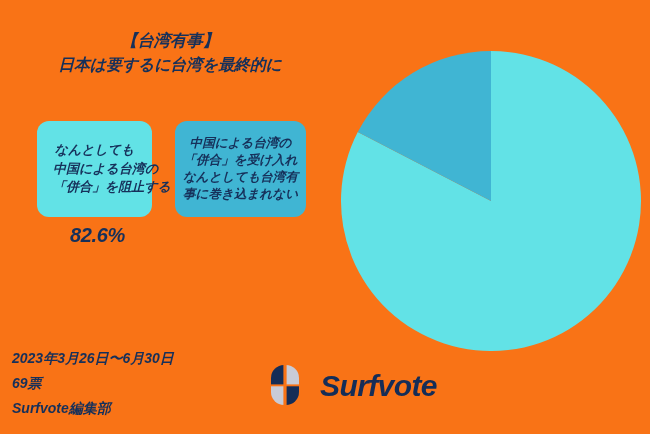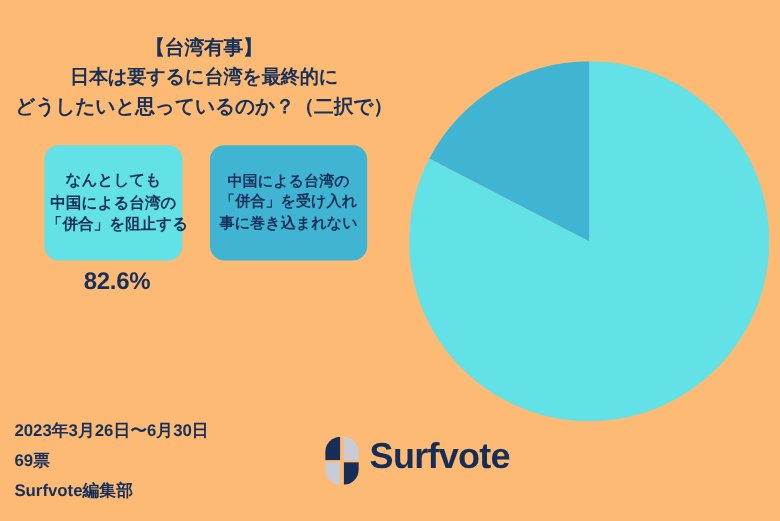--- a/index.html
+++ b/index.html
@@ -18,7 +18,8 @@
   #infographic {
     position: absolute;
     inset: 0;
-    background: #fdba74;
+    background: #f97316;
+    font-style: italic;
   }
 
   

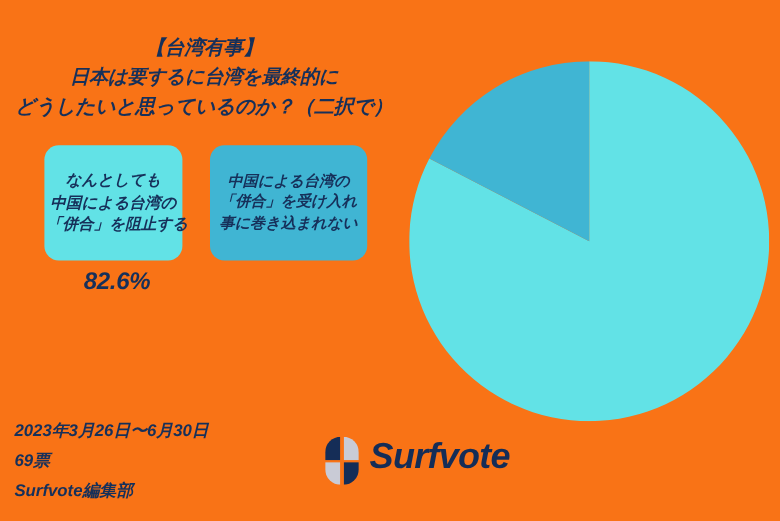--- a/index.html
+++ b/index.html
@@ -142,7 +142,6 @@
   <div class="title-block">
     <span class="title-line l1">【台湾有事】</span>
     <span class="title-line l2">日本は要するに台湾を最終的に</span>
-    <span class="title-line l3">どうしたいと思っているのか？（二択で）</span>
   </div>
 
   <div class="legend-box" id="legend-box-0">

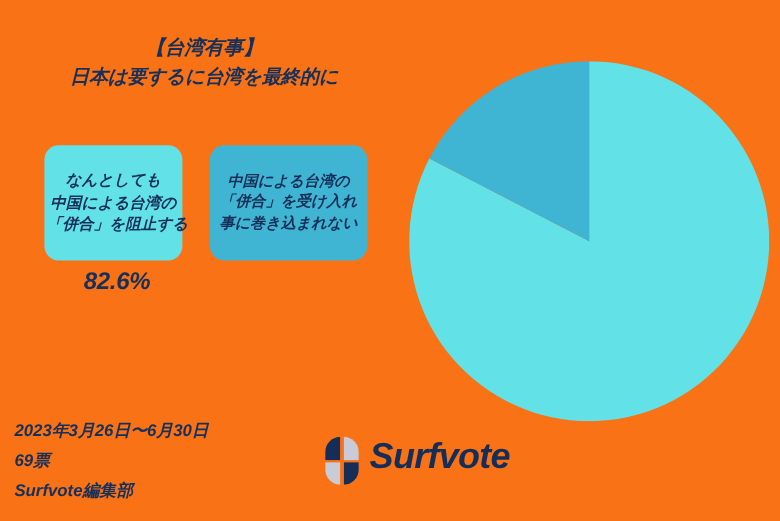--- a/index.html
+++ b/index.html
@@ -63,7 +63,7 @@
     background: #62e2e6;
     font-size: 13px;
     line-height: 1.45;
-    padding: 0 2px;
+    padding: 0 16px;
   }
   #legend-box-1 {
     left: 175px;

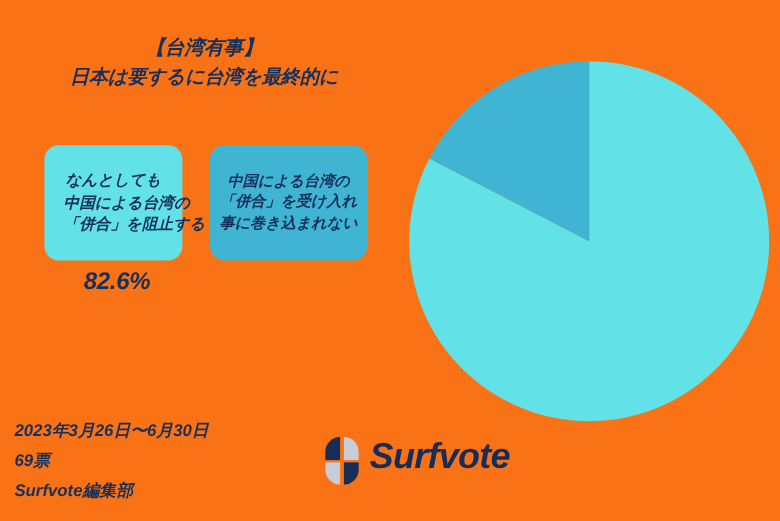--- a/index.html
+++ b/index.html
@@ -156,6 +156,7 @@
     <span class="lb-text">
       <span class="legend-line">中国による台湾の</span>
       <span class="legend-line">「併合」を受け入れ</span>
+      <span class="legend-line">なんとしても台湾有</span>
       <span class="legend-line">事に巻き込まれない</span>
     </span>
   </div>

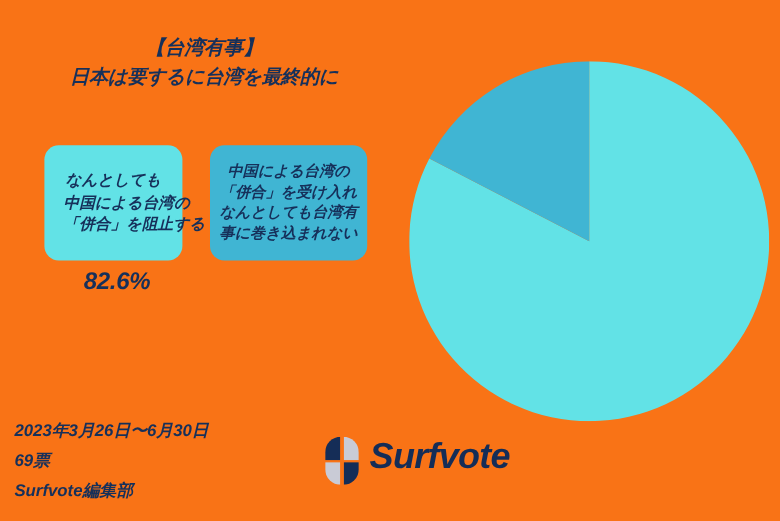--- a/index.html
+++ b/index.html
@@ -117,8 +117,8 @@
     top: 364px;
     height: 42px;
     display: flex;
-    align-items: flex-start;
-    gap: 9px;
+    align-items: center;
+    gap: 21px;
   }
   .logo-mark {
     position: relative;

